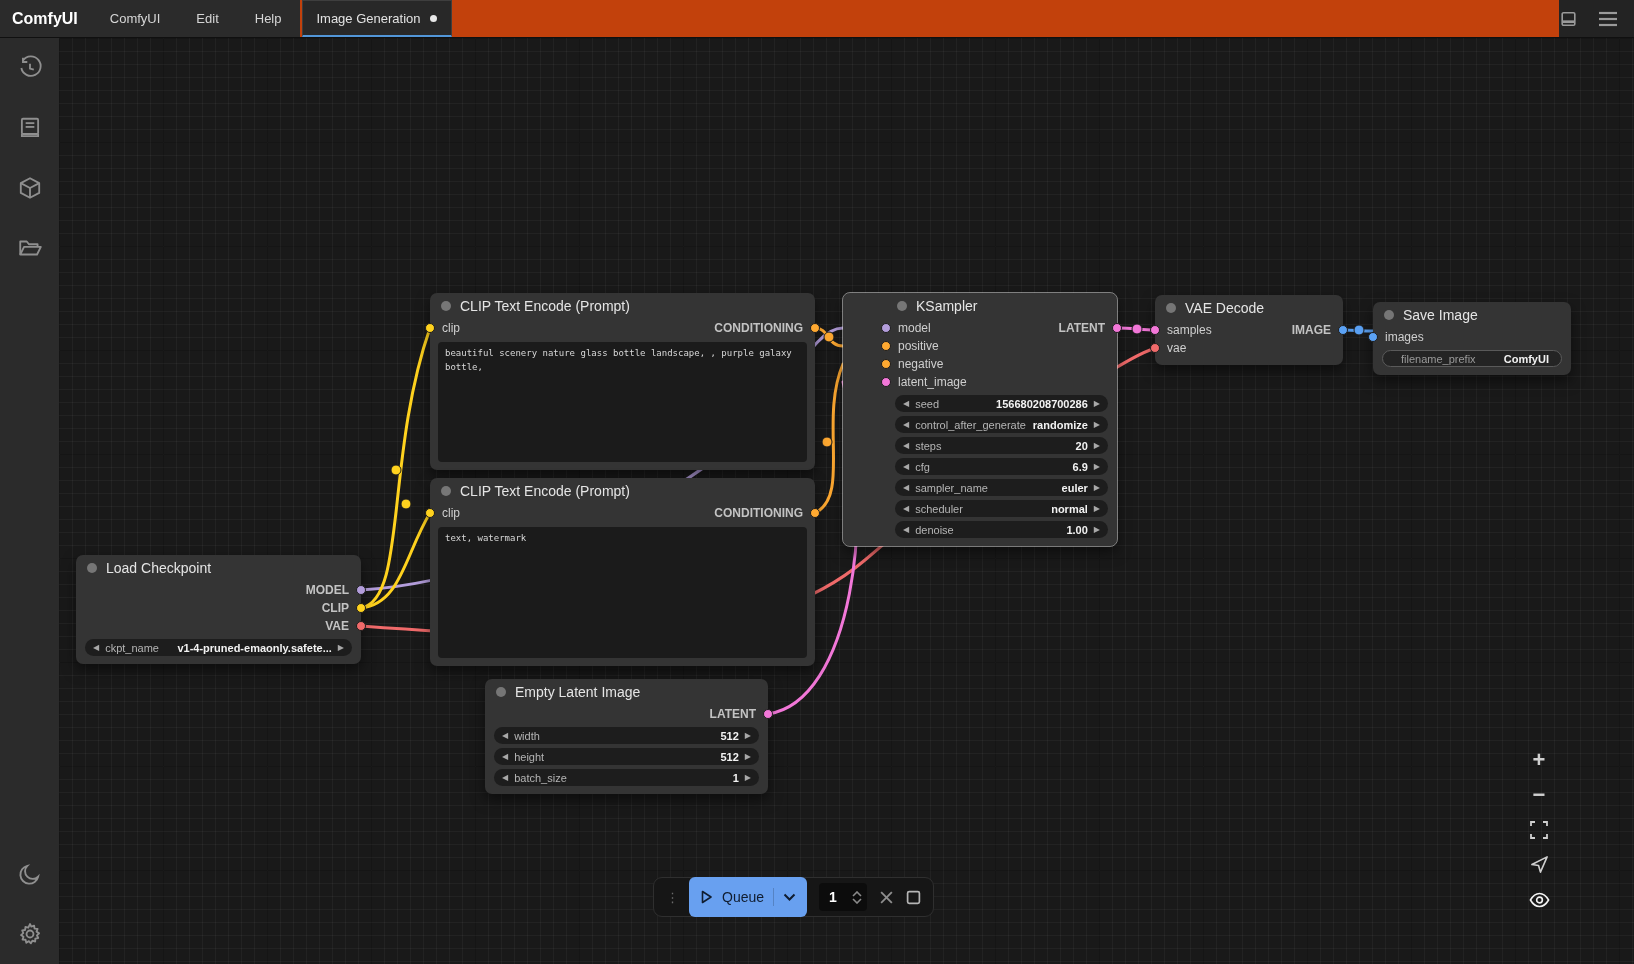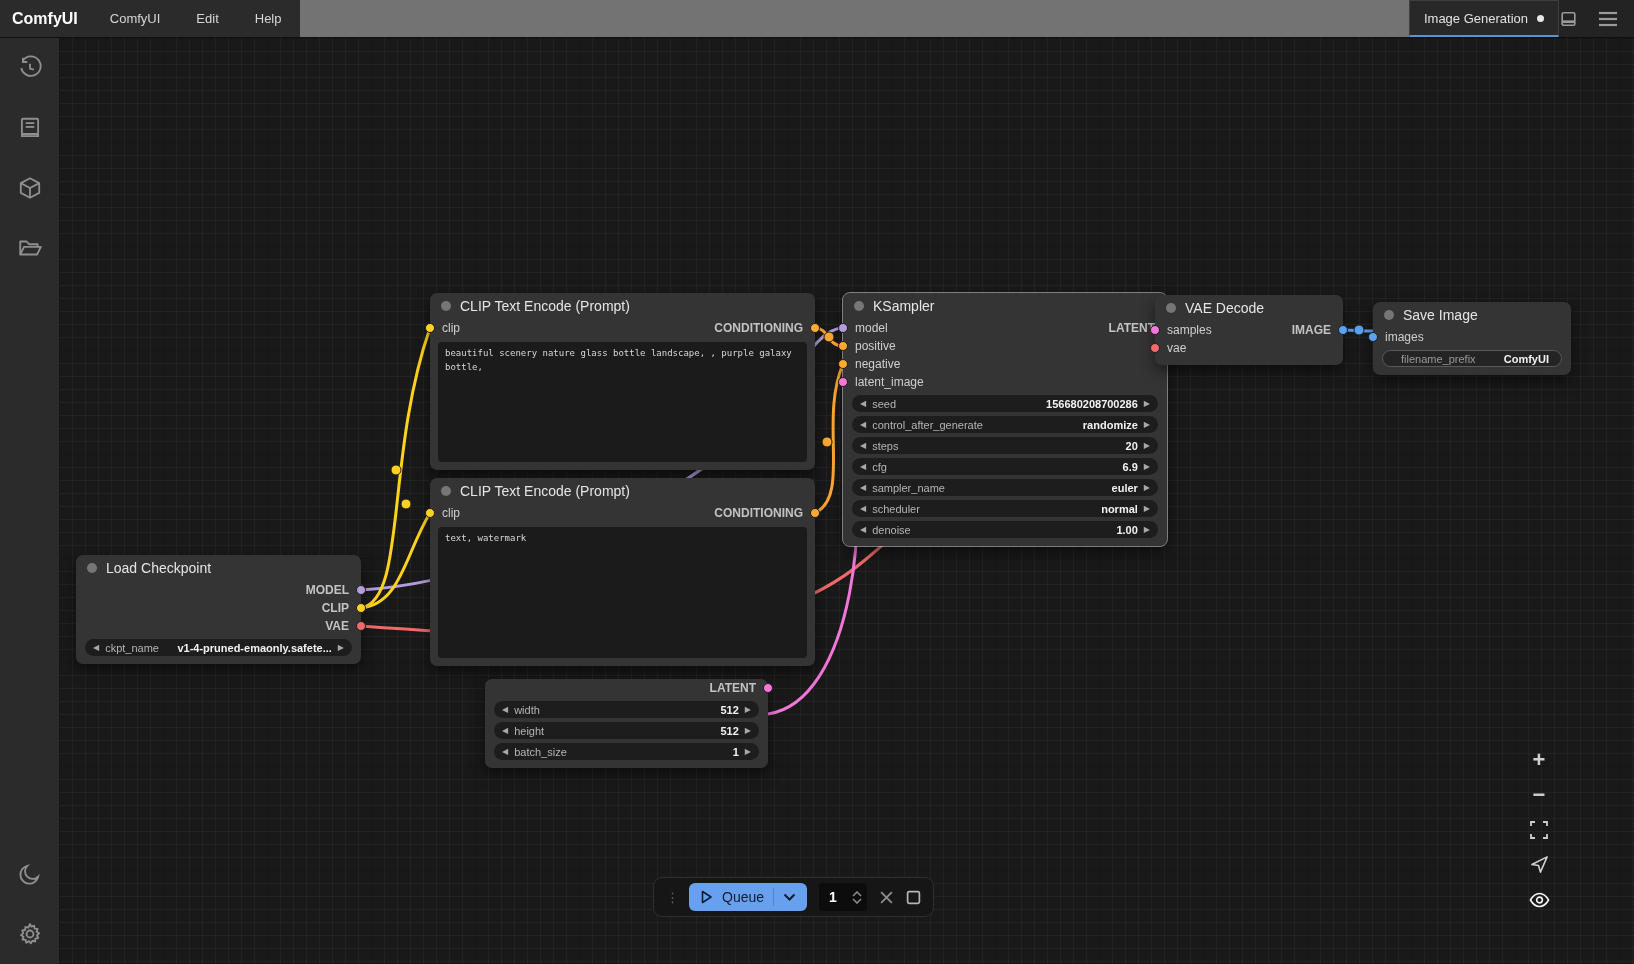--- a/index.html
+++ b/index.html
@@ -13,7 +13,7 @@
   #logo { color:#fff; font-weight:bold; font-size:16px; padding:0 14px 0 12px;
           display:flex; align-items:center; }
   .menu-item { color:#d6d6d6; font-size:13px; padding:0 18px; display:flex; align-items:center; cursor:default; }
-  #tabstrip { flex:1; background:#737373; display:flex; align-items:stretch;justify-content:flex-end; }
+  #tabstrip { flex:1; background:#c2410c; display:flex; align-items:stretch; }
   #active-tab { width:150px; margin-left:2px; background:#282828; border:1px solid #3e3e3e;
                 border-bottom:2px solid #5296d8; display:flex; align-items:center; justify-content:center;
                 gap:9px; color:#e2e2e2; font-size:13px; }

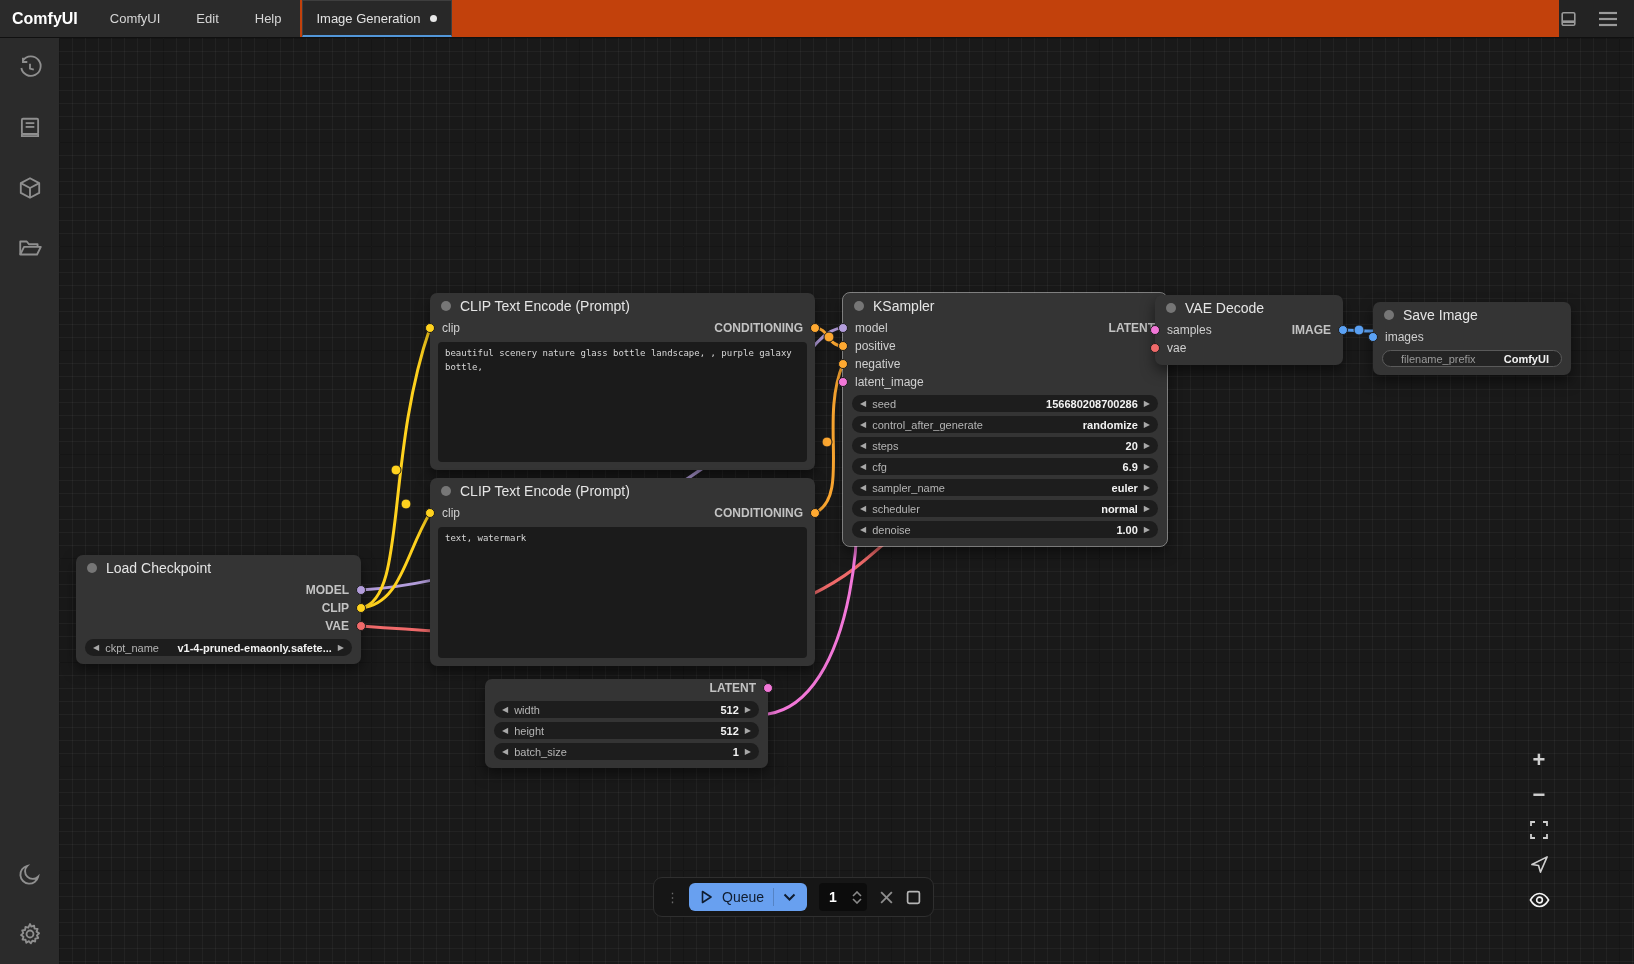--- a/index.html
+++ b/index.html
@@ -211,7 +211,7 @@
         </div>
         <div class="textbox" style="top: 49px;">text, watermark</div>
       </div>
-      <div class="node selected" style="left: 784px; top: 255px; width: 324px;">
+      <div class="node selected" style="left: 784px; top: 255px; width: 274px; padding-left: 43px;">
         <div class="node-title">
           <span class="title-dot"></span>
           <span>KSampler</span>

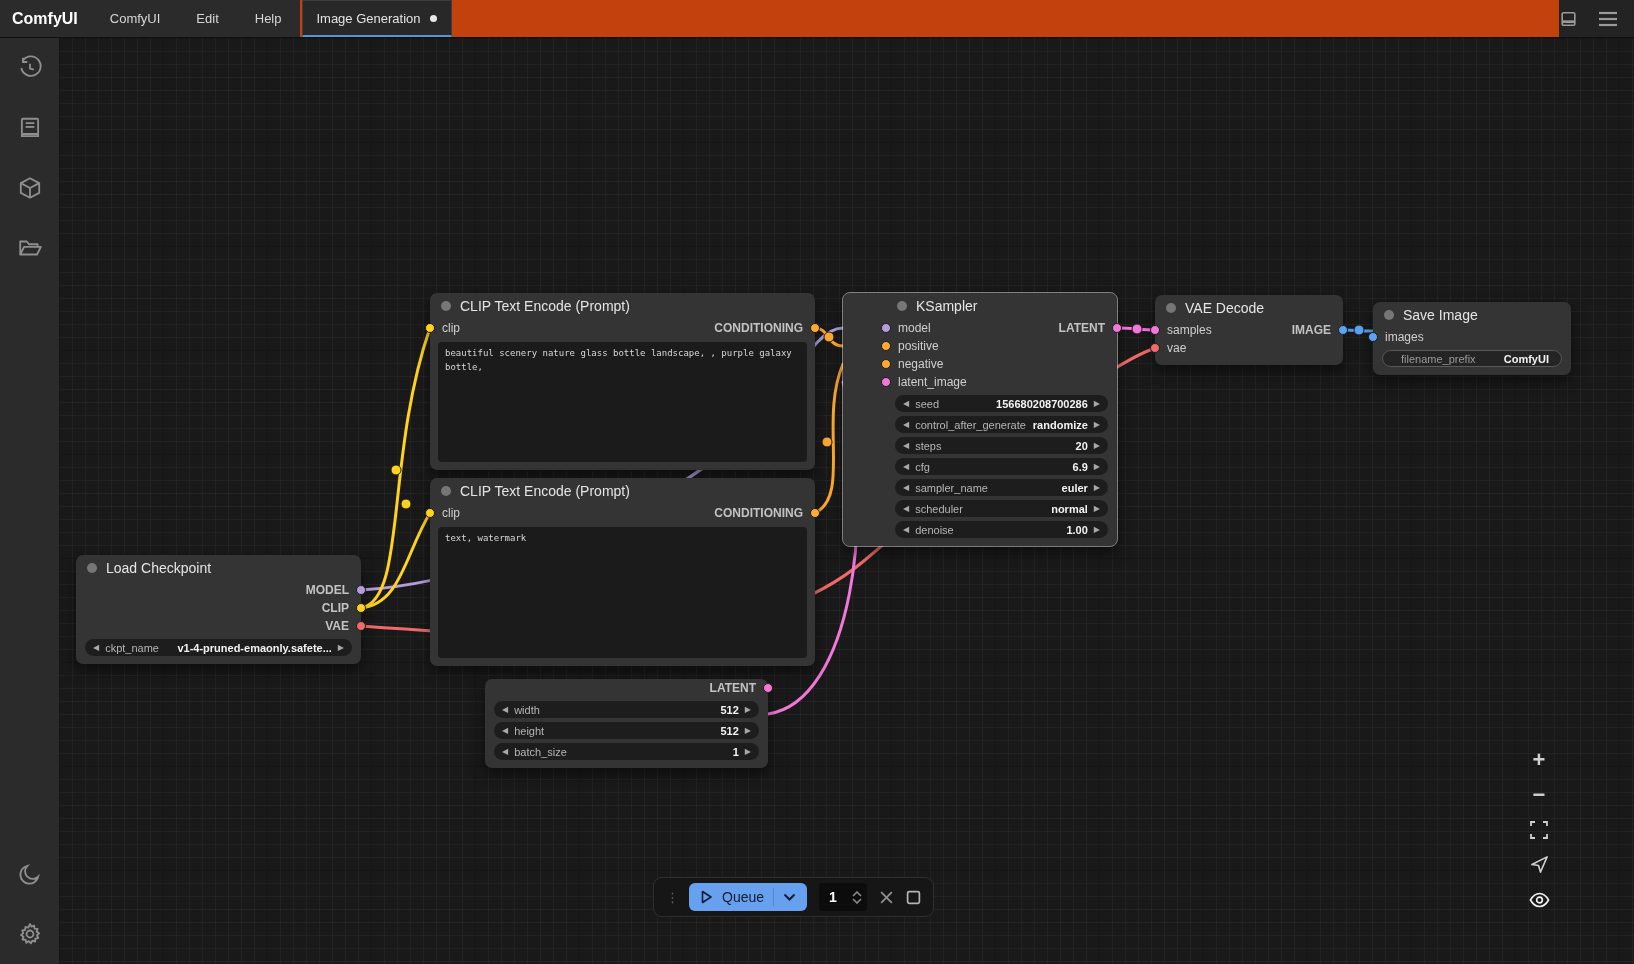--- a/index.html
+++ b/index.html
@@ -336,6 +336,10 @@
         <div class="node-pad"></div>
       </div>
       <div class="node" style="left: 426px; top: 641px; width: 283px;">
+        <div class="node-title">
+          <span class="title-dot"></span>
+          <span>Empty Latent Image</span>
+        </div>
         <div class="slot-row">
           <span class="out-label">LATENT</span>
           <span class="port out" style="background: rgb(242, 119, 216);"></span>

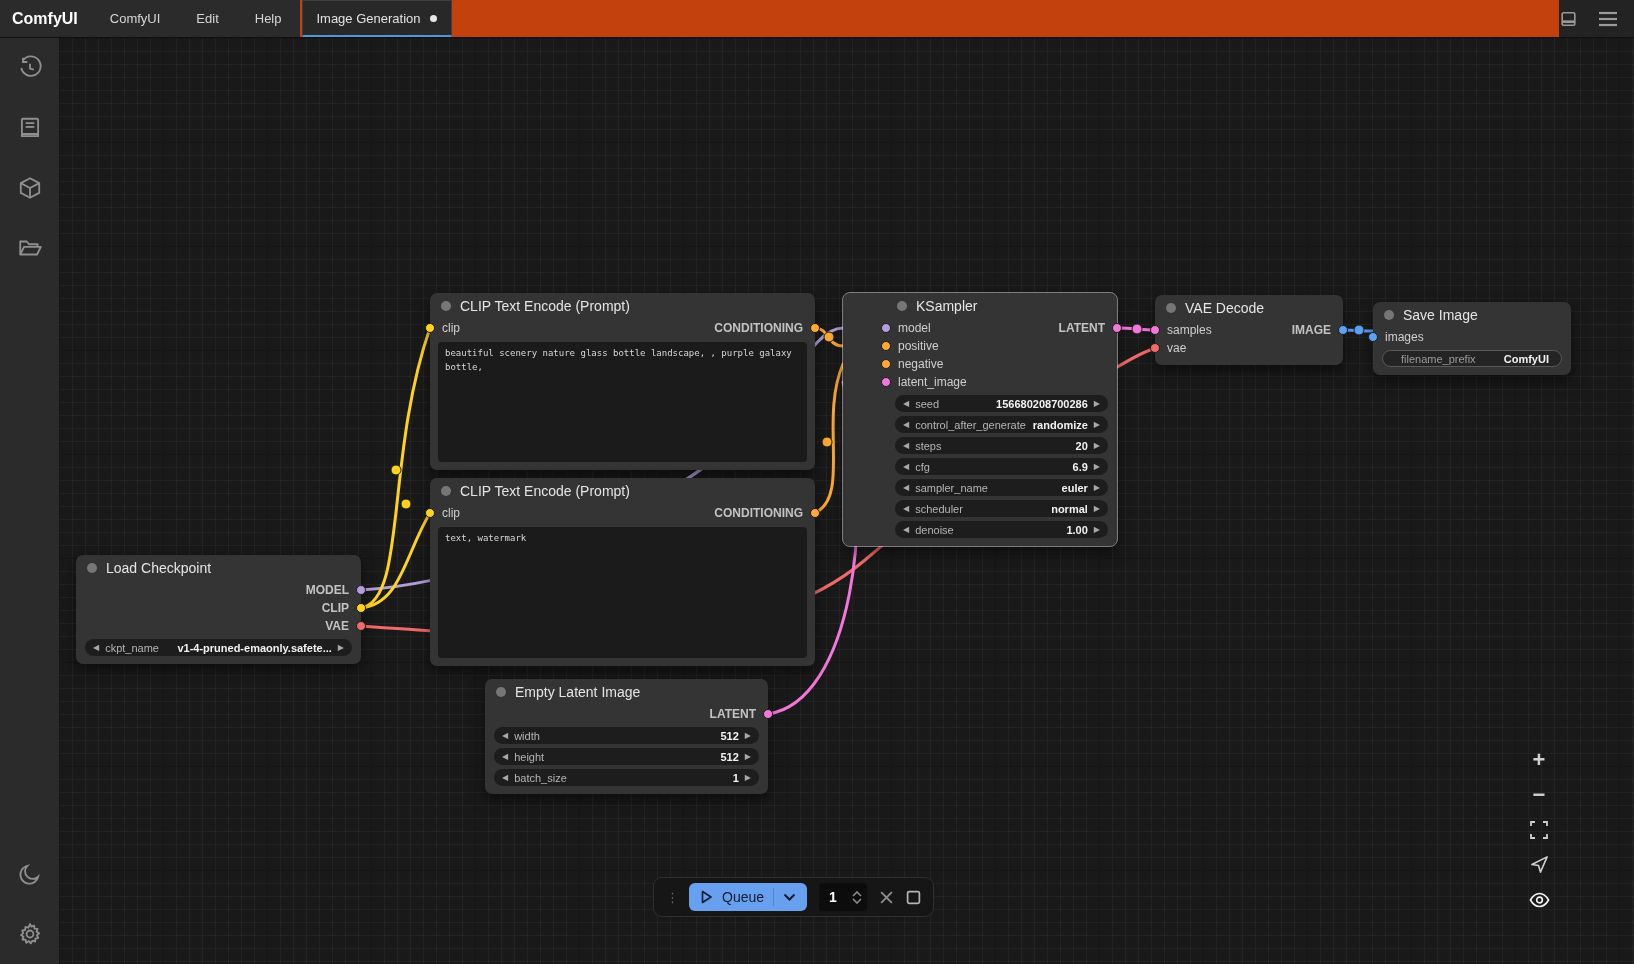--- a/index.html
+++ b/index.html
@@ -72,7 +72,7 @@
               background:#161616; border:1px solid #2f2f2f; border-radius:9px;
               display:flex; align-items:center; gap:12px; padding:0 12px; }
   #drag-handle { color:#6b6b6b; font-size:13px; letter-spacing:-2px; cursor:grab; }
-  #queue-button { height:28px; background:#68a0f0; border:none; border-radius:6px;
+  #queue-button { height:40px; background:#68a0f0; border:none; border-radius:6px;
                   display:flex; align-items:center; gap:9px; padding:0 11px; cursor:pointer; }
   #queue-button .q-label { color:#101d30; font-size:14px; }
   #queue-button svg { display:block; }

